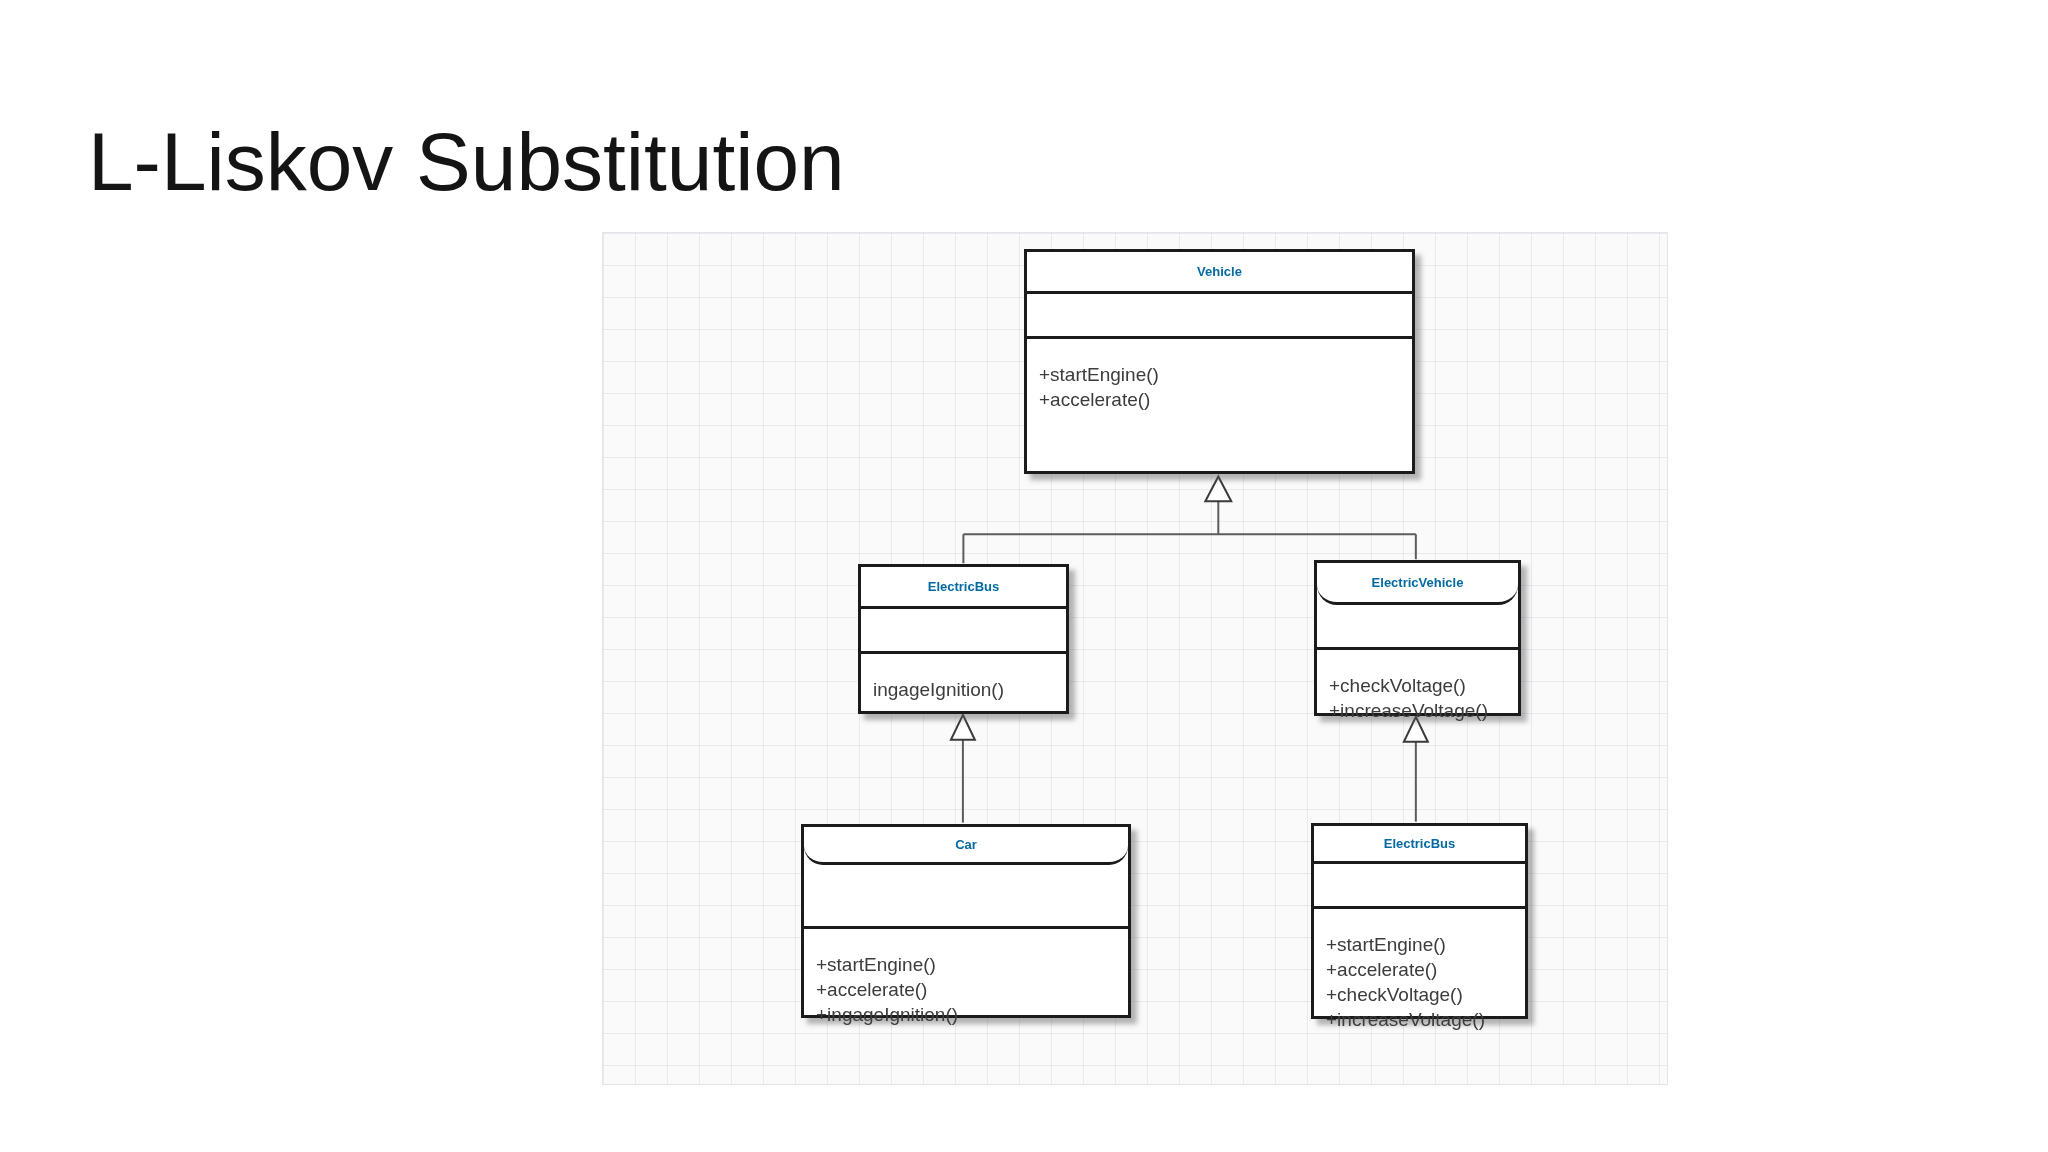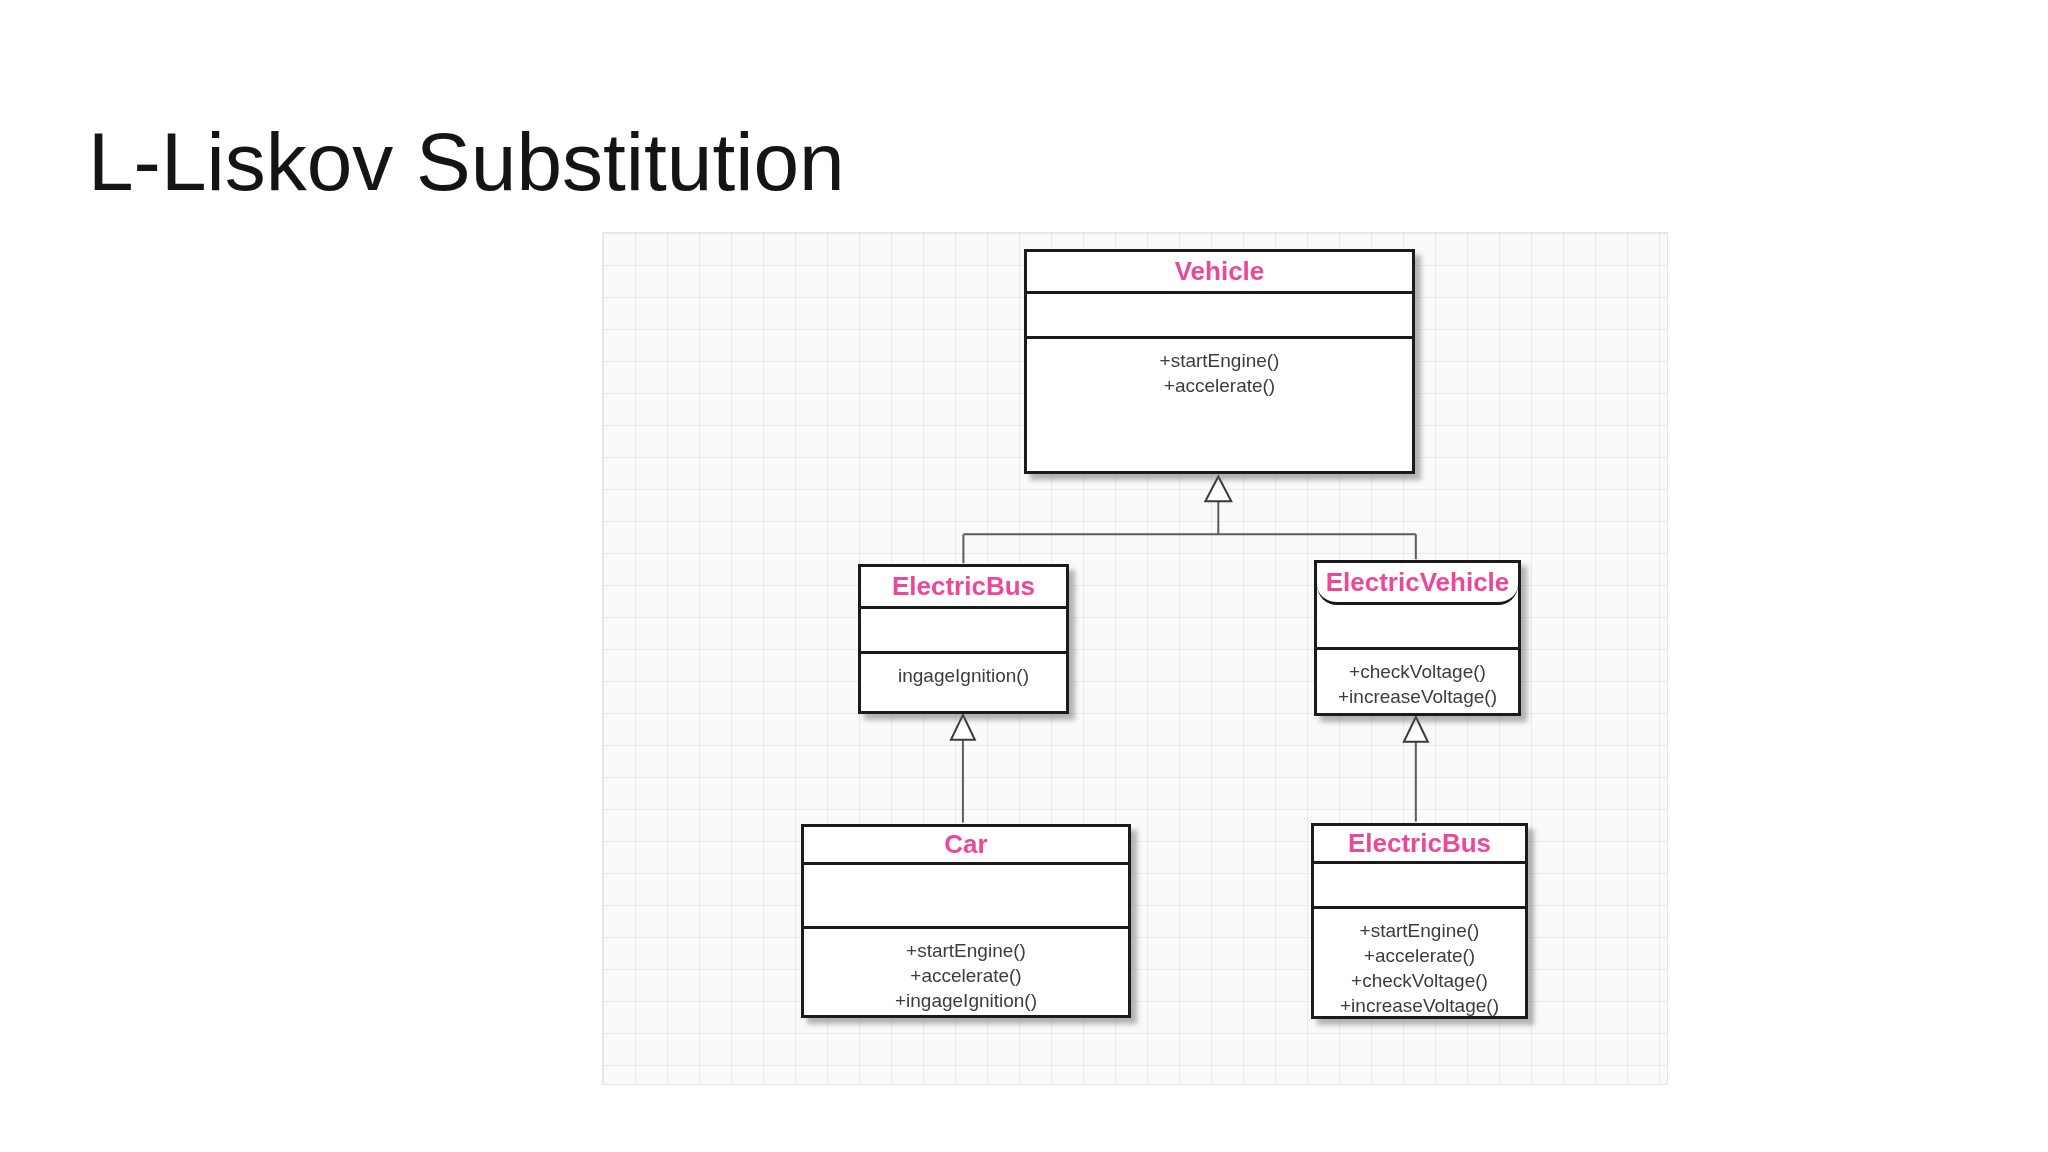--- a/index.html
+++ b/index.html
@@ -68,8 +68,8 @@
     align-items: center;
     justify-content: center;
     font-weight: bold;
-    font-size: 26px;
-    color: #ec4899;
+    font-size: 13px;
+    color: #0369a1;
     border-bottom: 3px solid #1b1b1b;
   }
   .uml-attrs {

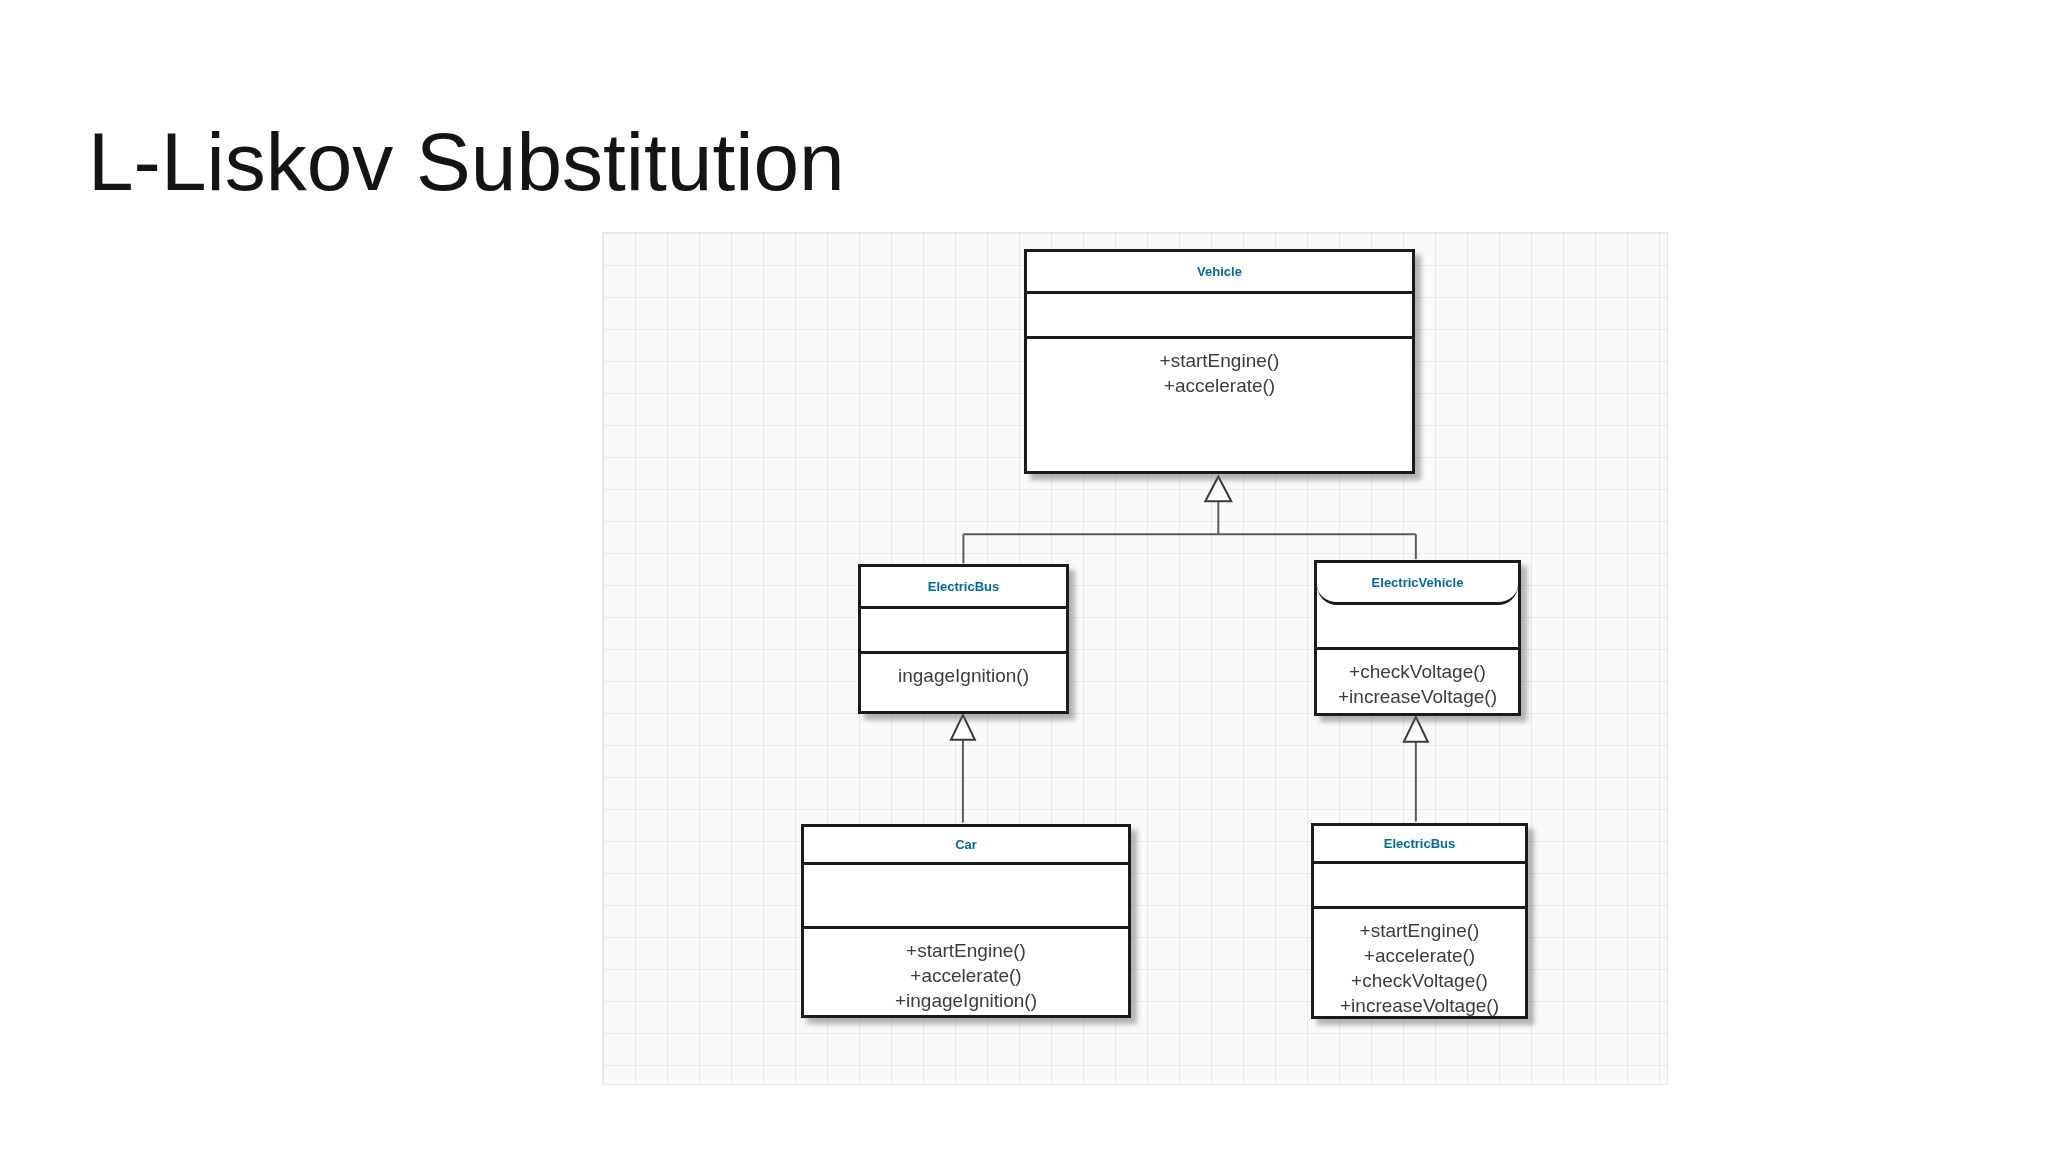--- a/index.html
+++ b/index.html
@@ -78,12 +78,12 @@
   }
   .uml-methods {
     box-sizing: border-box;
-    padding: 9px 12px;
+    padding: 23px 12px;
     font-size: 19px;
     line-height: 1.32;
     color: #3c3c3c;
     white-space: pre-line;
-    text-align: center;
+    text-align: left;
   }
   
   .pos-vehicle          { left: 421px; top: 16px;  width: 391px; height: 225px; }

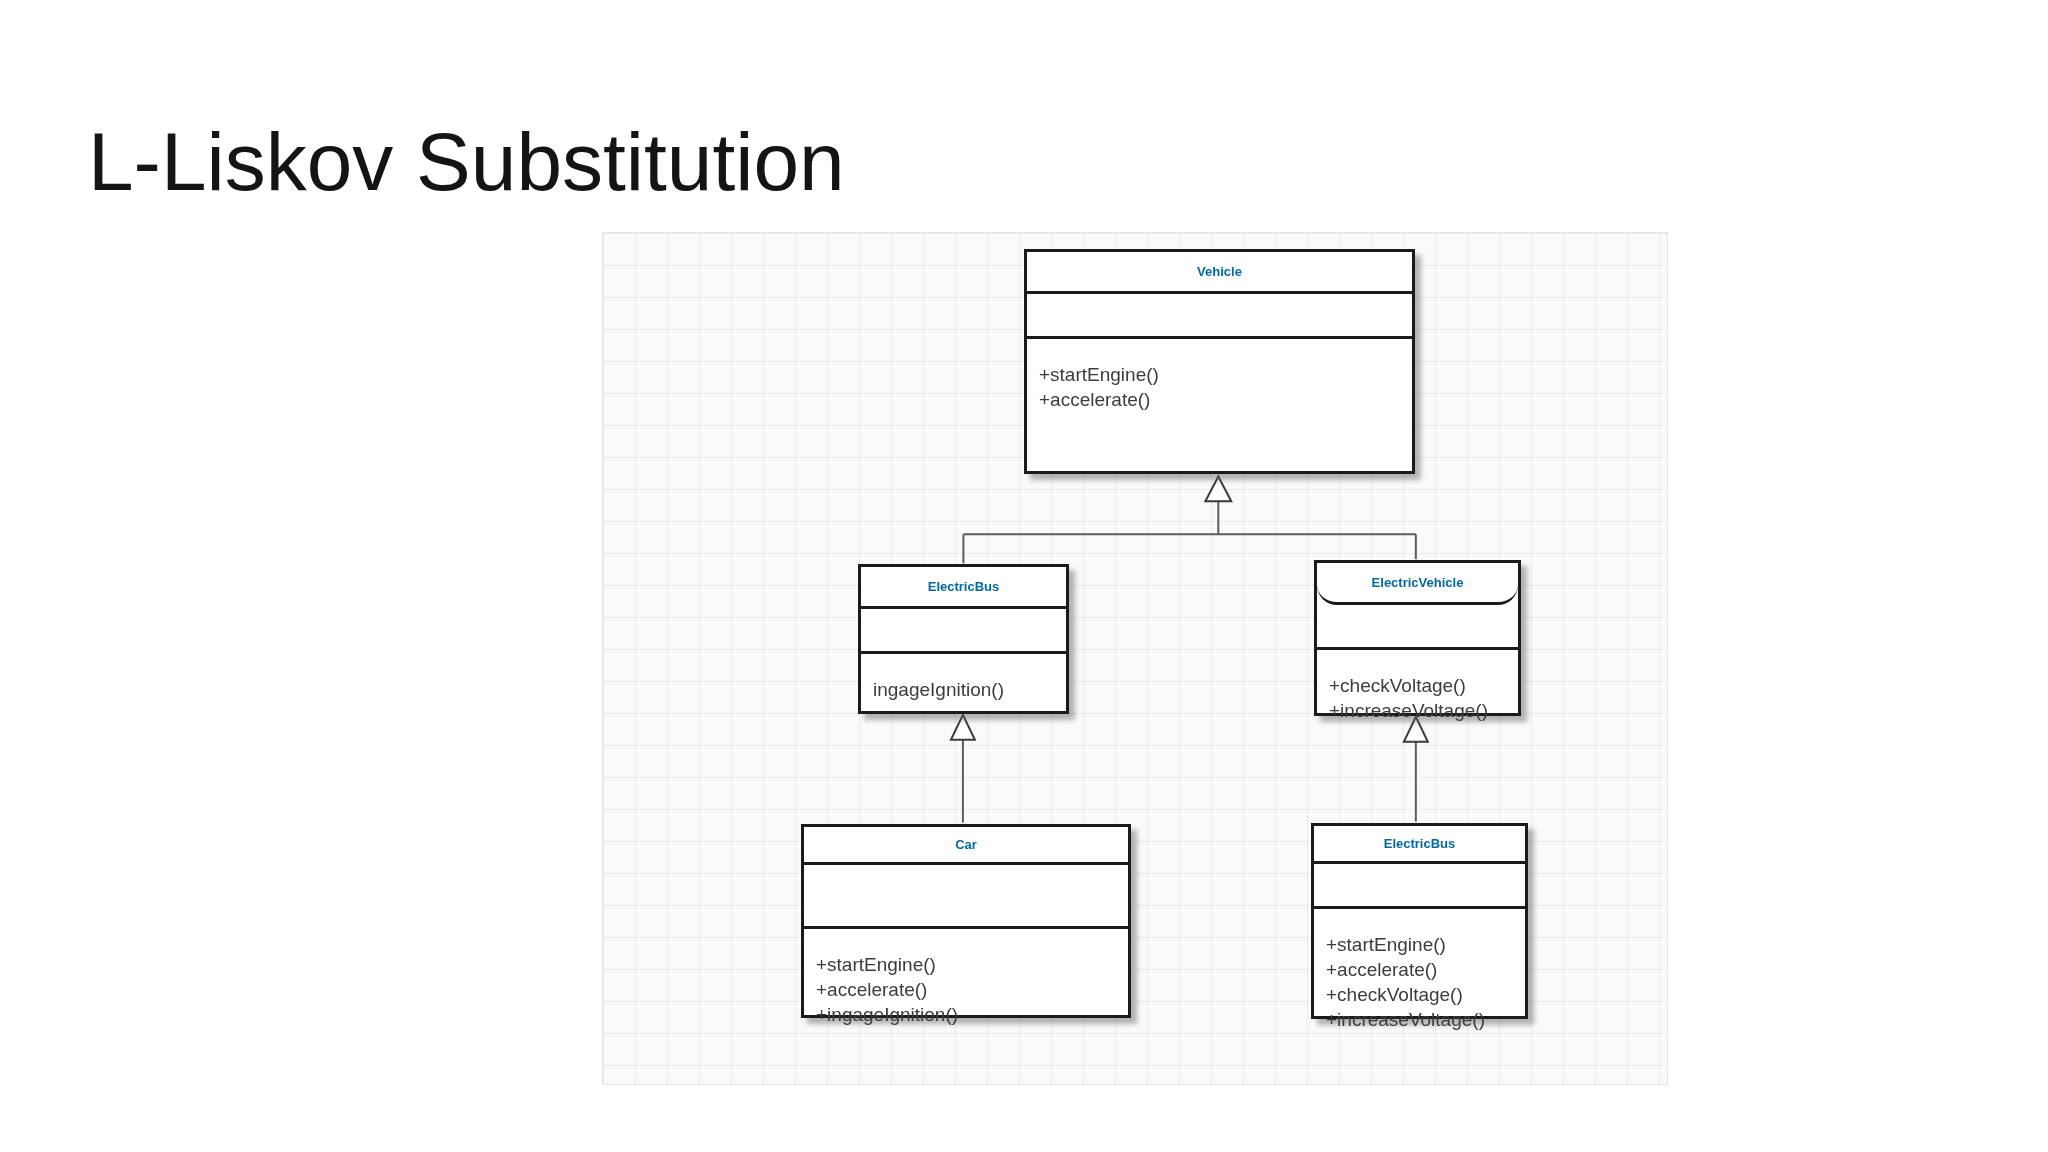--- a/index.html
+++ b/index.html
@@ -96,7 +96,7 @@
   .pos-electricvehicle .uml-title  { height: 42px; border-radius: 20px; }
   .pos-electricvehicle .uml-attrs  { height: 45px; }
   .pos-car              { left: 198px; top: 591px; width: 330px; height: 194px; }
-  .pos-car .uml-title              { height: 38px; }
+  .pos-car .uml-title              { height: 38px; border-radius: 19px; }
   .pos-car .uml-attrs              { height: 64px; }
   .pos-electricbus      { left: 708px; top: 590px; width: 217px; height: 196px; }
   .pos-electricbus .uml-title     { height: 38px; }

